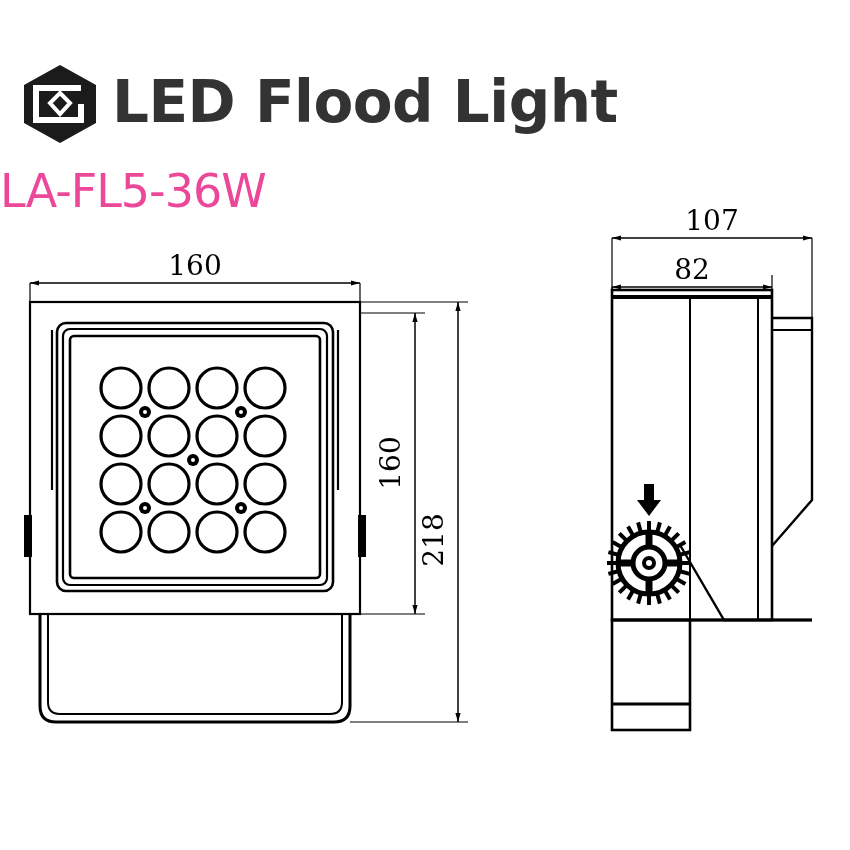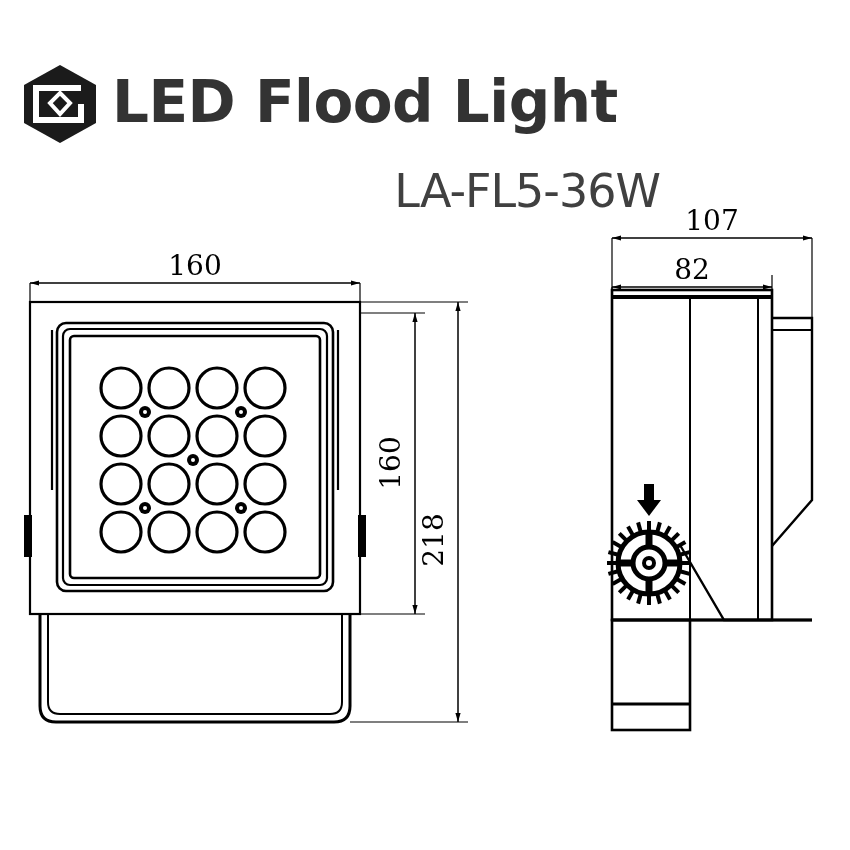--- a/index.html
+++ b/index.html
@@ -55,11 +55,11 @@
     left: 0;
     top: 120px;
     width: 850px;
-    text-align: right;
+    text-align: left;
     font-family: "DejaVu Sans", sans-serif;
     font-size: 46px;
     font-weight: normal;
-    color: #404040;
+    color: #ec4899;
     letter-spacing: -1px;
     padding-right: 190px;
     box-sizing: border-box;

